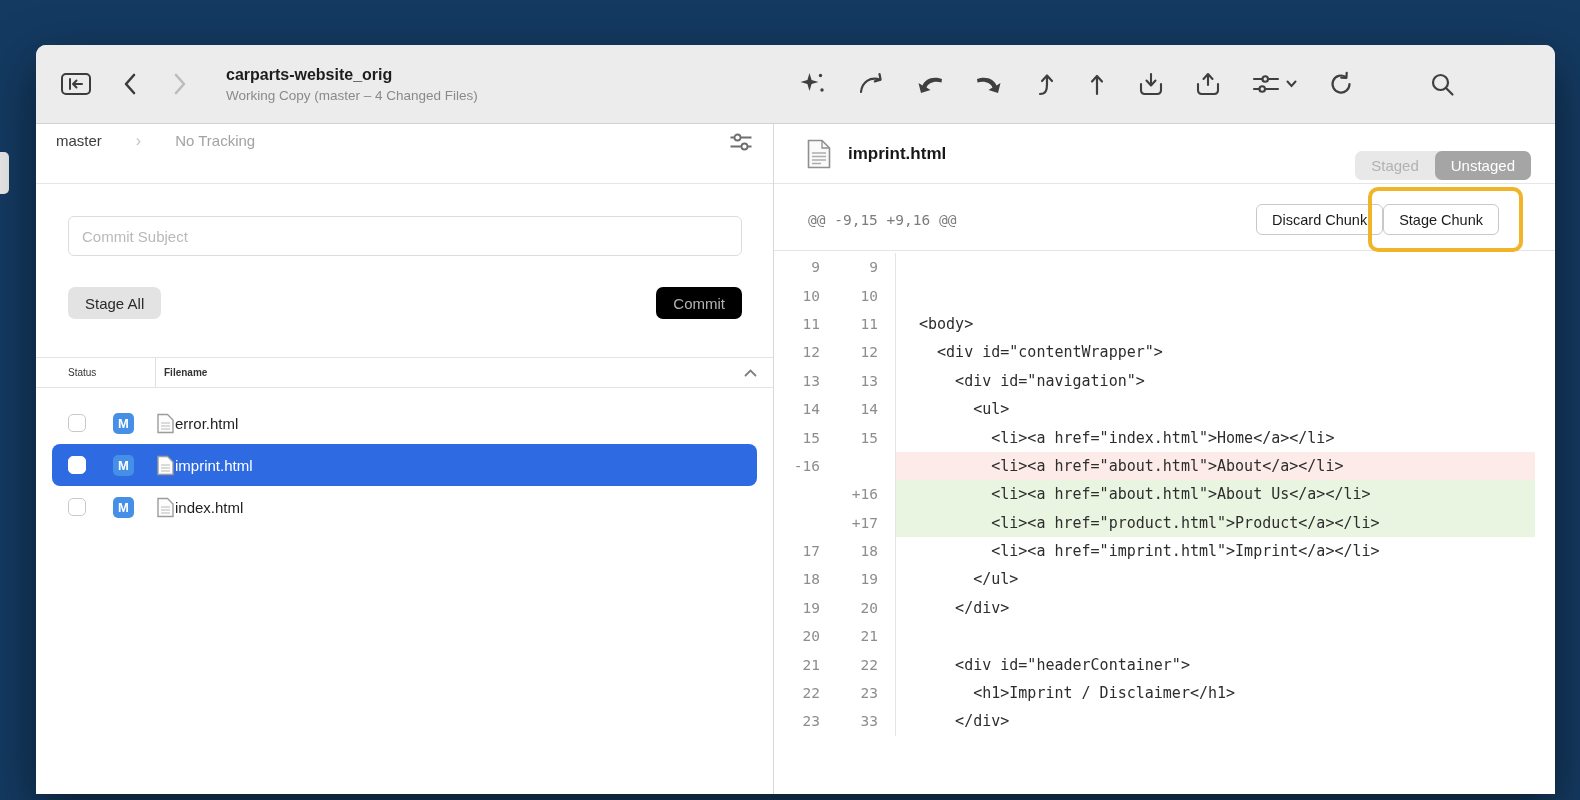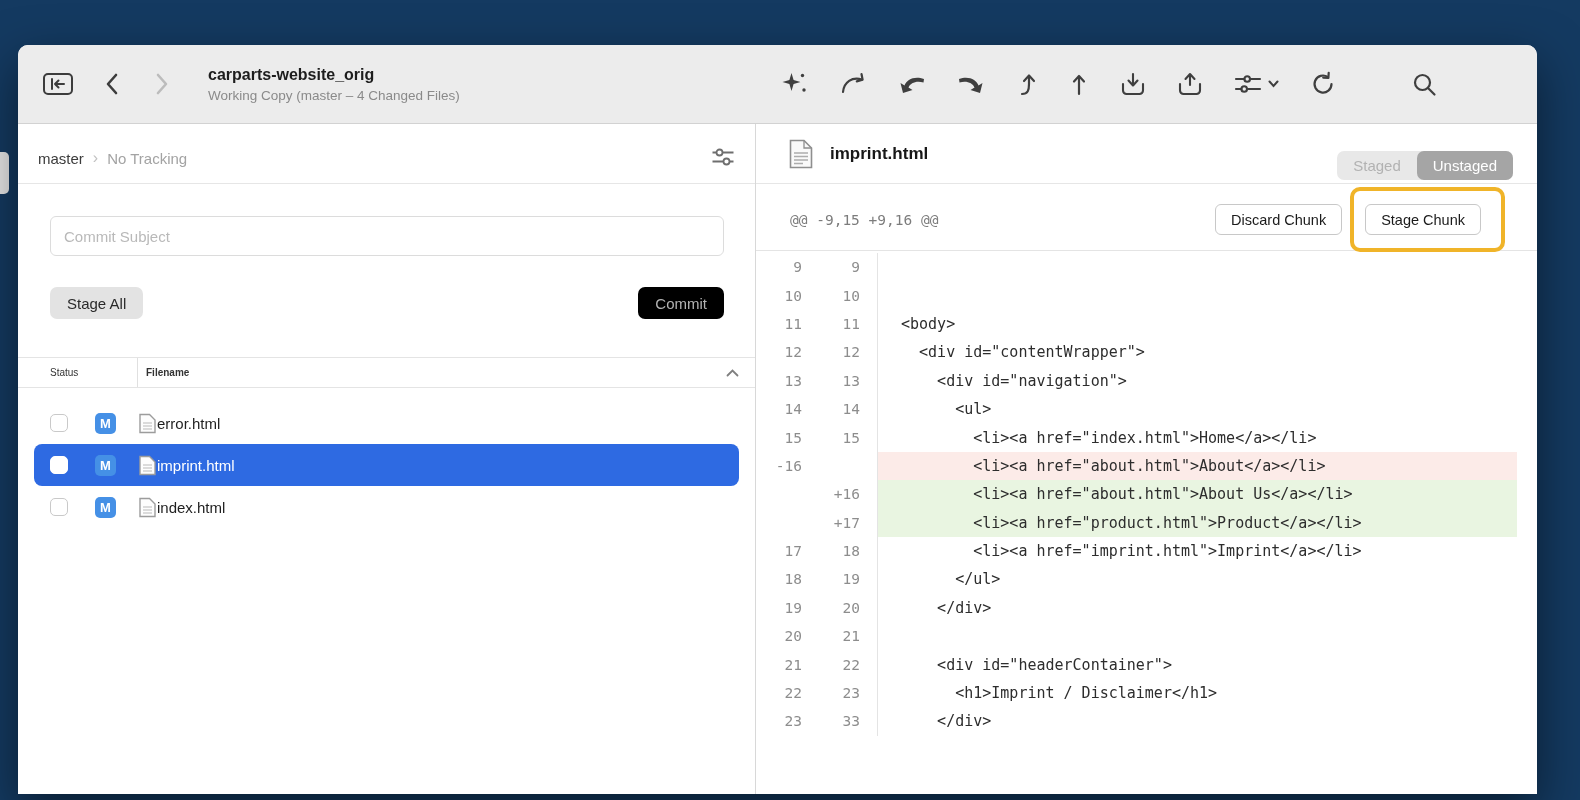--- a/index.html
+++ b/index.html
@@ -15,7 +15,7 @@
   .edge-tab { position:absolute; left:0; top:152px; width:9px; height:42px; background:#e9e9e9; border-radius:0 5px 5px 0; }
 
   .window {
-    position:absolute; left:18px; top:45px; width:1519px; height:749px;
+    position:absolute; left:36px; top:45px; width:1519px; height:749px;
     background:#fff; border-radius:10px 10px 0 0; overflow:hidden;
     display:flex; flex-direction:column;
     box-shadow:0 18px 50px rgba(0,0,0,0.5);

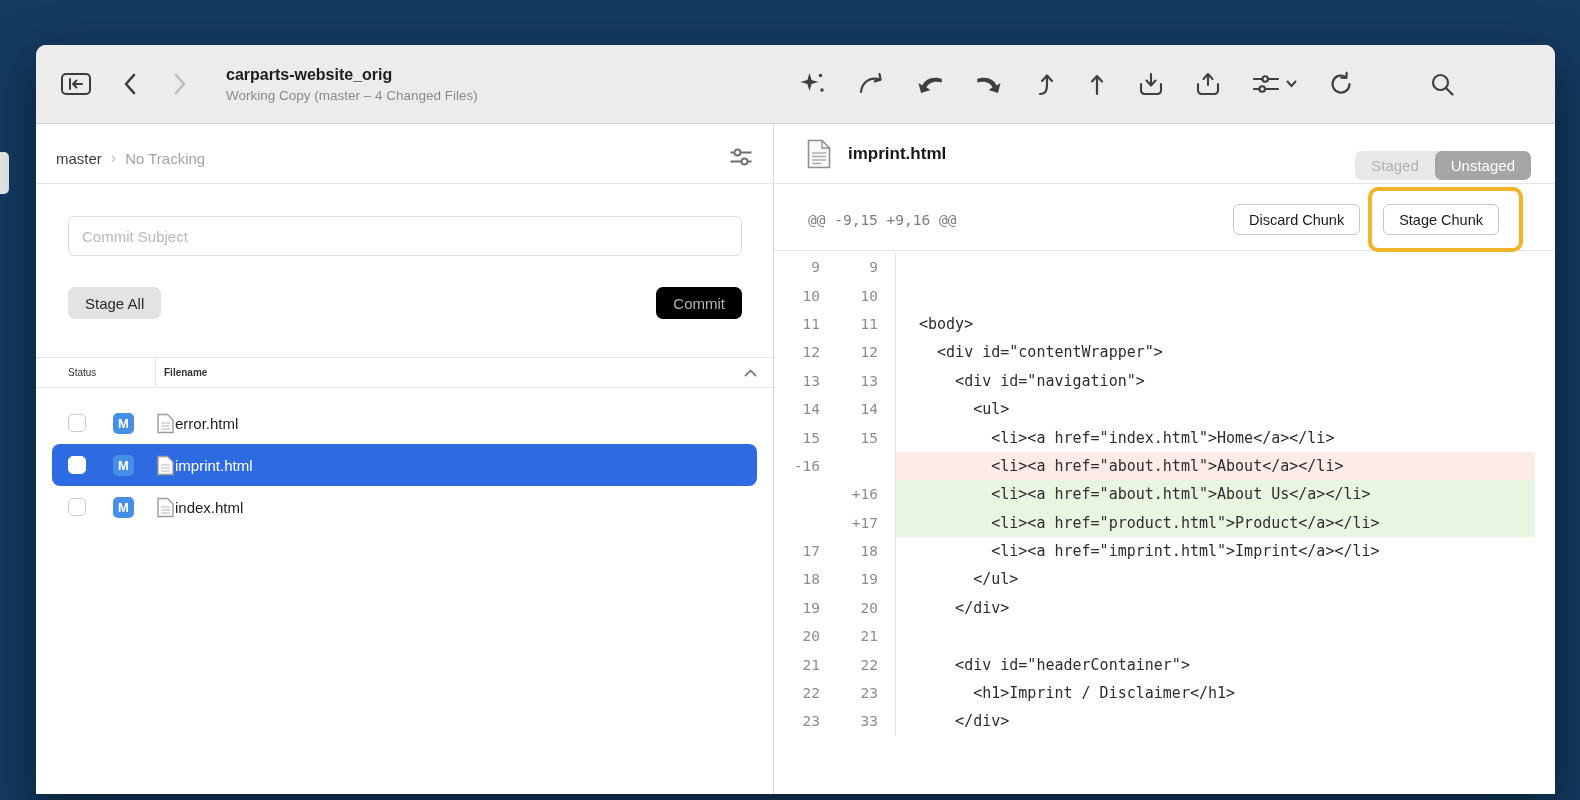--- a/index.html
+++ b/index.html
@@ -40,8 +40,8 @@
   .right-panel { flex:1; display:flex; flex-direction:column; min-width:0; }
 
   
-  .branch-bar { flex:0 0 60px; display:flex; align-items:flex-end; padding:16px 20px;
-    border-bottom:1px solid #e6e6e6; font-size:15px; color:#3c3c3c; }
+  .branch-bar { flex:0 0 60px; display:flex; align-items:flex-start; padding:8px 20px;
+    border-bottom:1px solid #e6e6e6; font-size:15px; color:#3c3c3c;gap:25px; }
   .crumb-sep { color:#c2c2c2; margin:0 9px; font-size:16px; }
   .crumb-muted { color:#a3a3a3; }
   .branch-filter { margin-left:auto; color:#6e6e6e; display:flex; }

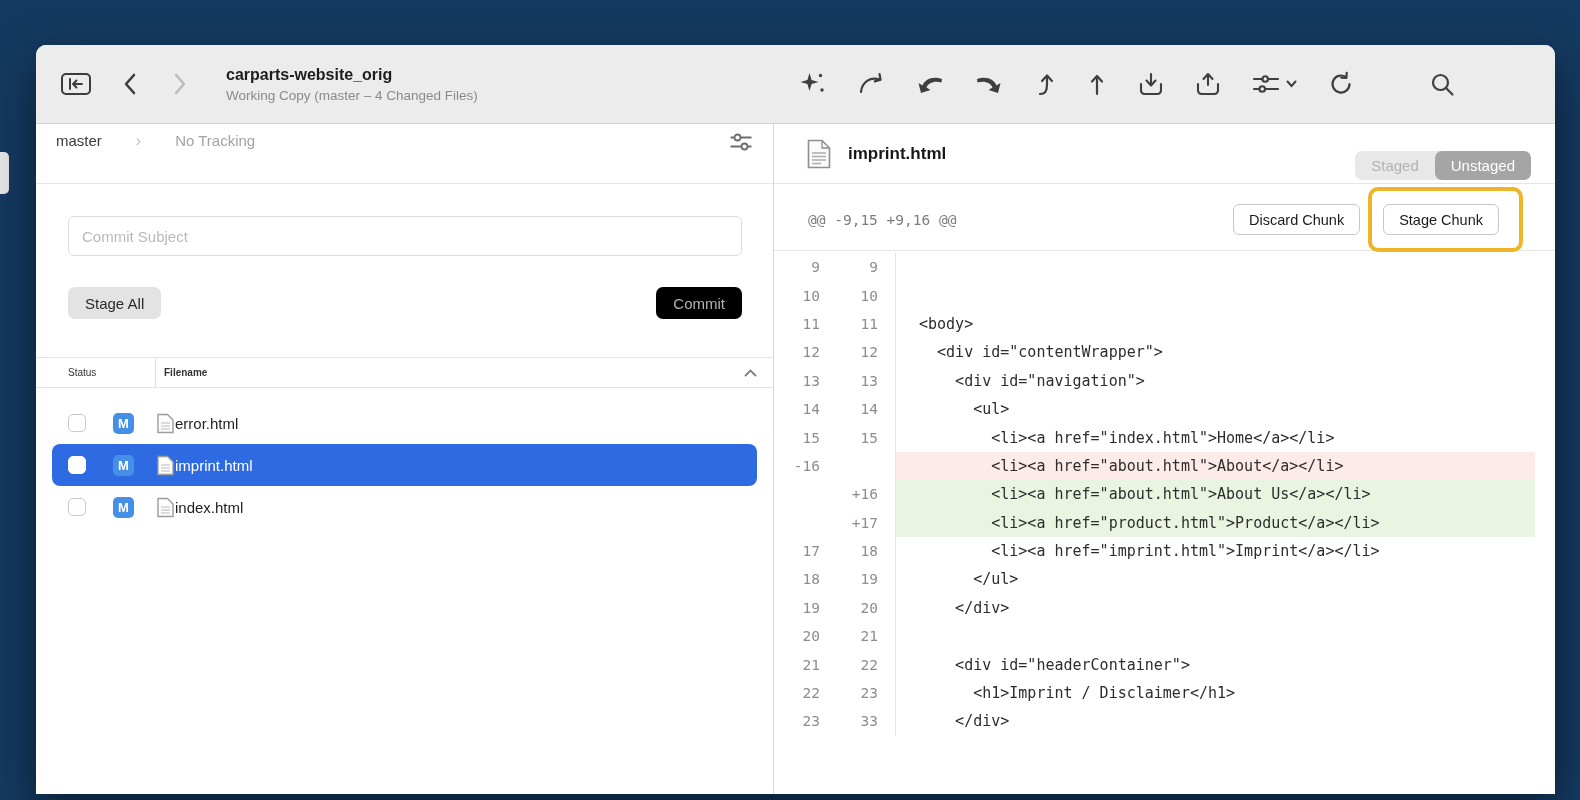--- a/index.html
+++ b/index.html
@@ -86,7 +86,7 @@
 
   .chunk-bar { display:flex; align-items:center; margin-top:8px; padding:12px 56px 15px 34px; border-bottom:1px solid #e4e4e4; }
   .range { font-family:"DejaVu Sans Mono", monospace; font-size:14.5px; color:#7c7c7c; }
-  .chunk-buttons { margin-left:auto; display:flex; align-items:flex-start; gap:23px; }
+  .chunk-buttons { margin-left:auto; display:flex; align-items:flex-start; }
   .chunk-btn { height:31px; padding:0 15px; background:#fff; border:1px solid #c8c8c8; border-radius:6px;
     font-size:14.5px; color:#1b1b1b; }
   .stage-wrap { position:relative; display:inline-flex; }

